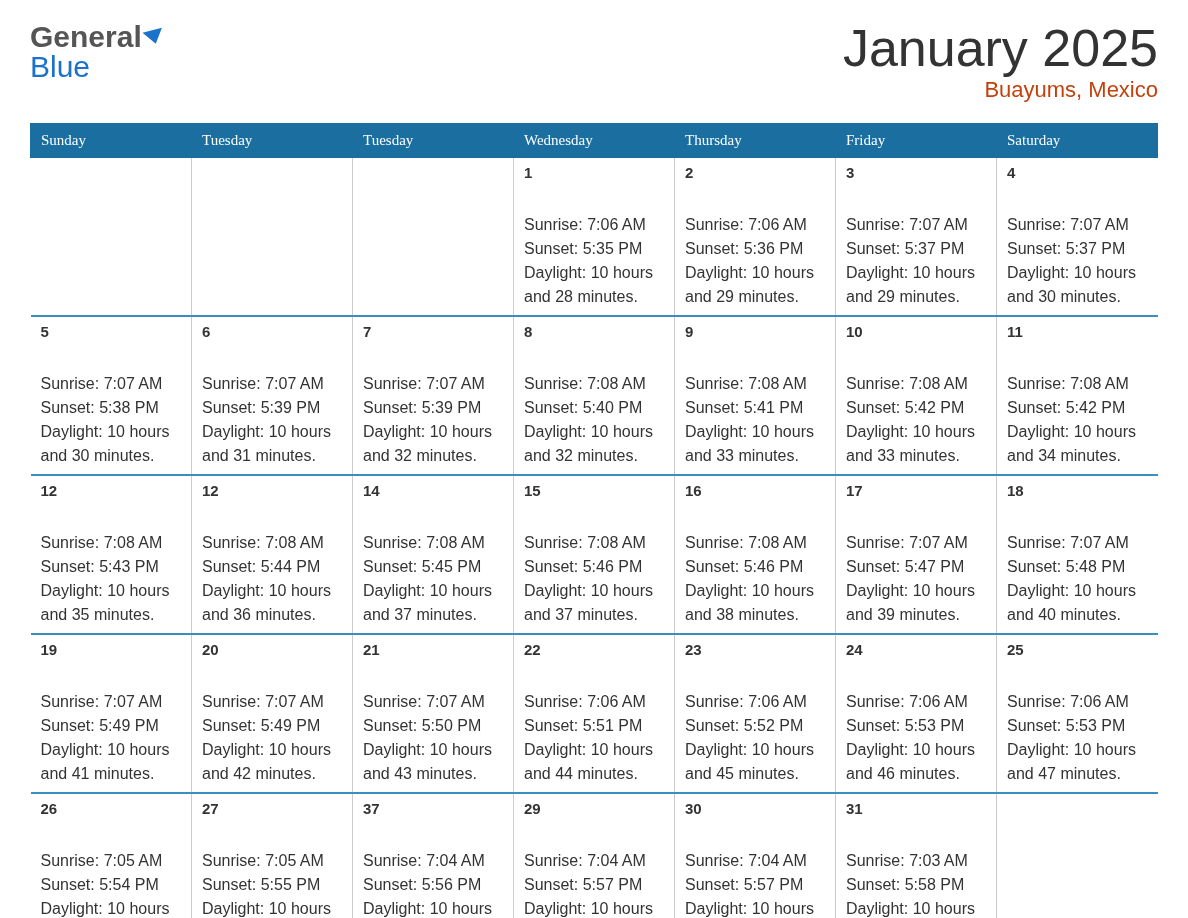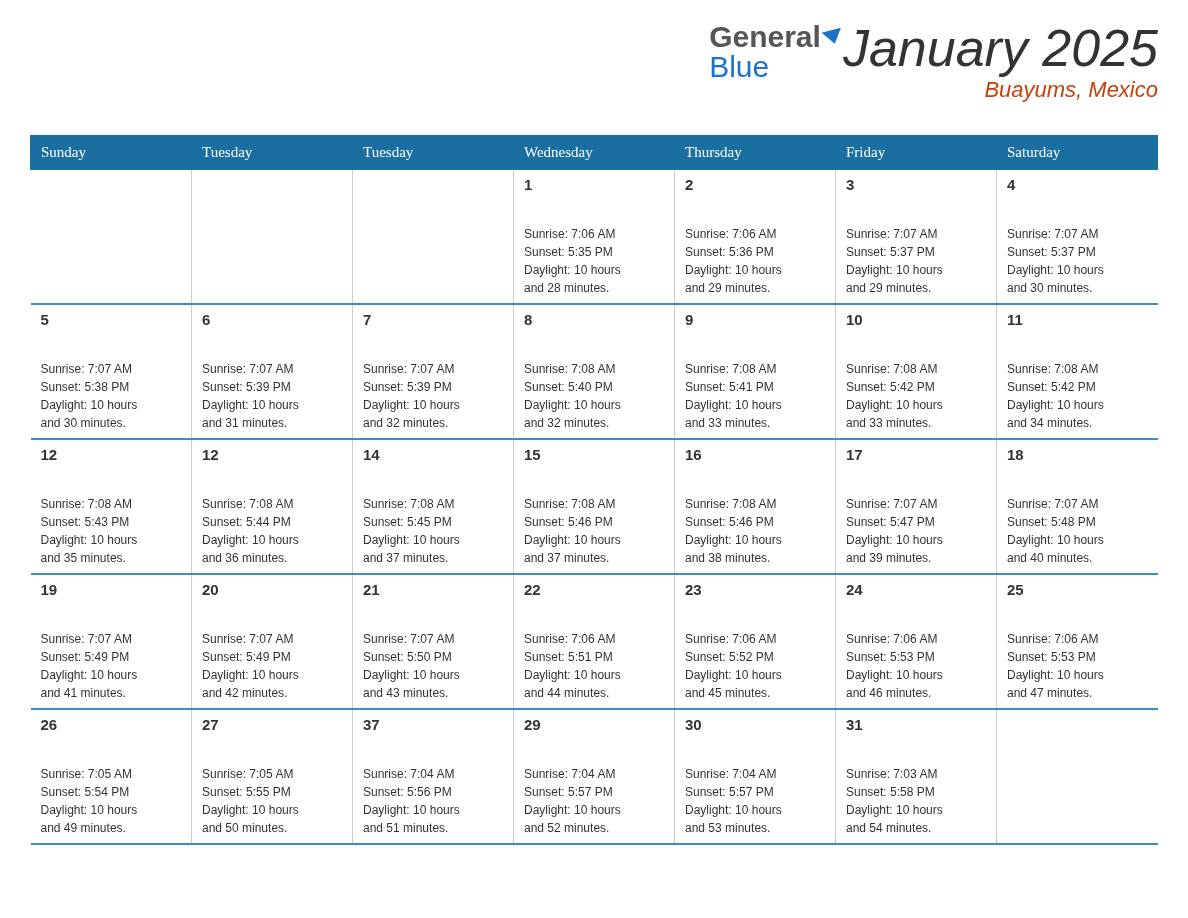--- a/index.html
+++ b/index.html
@@ -13,9 +13,10 @@
     }
     .header {
       display: flex;
-      justify-content: flex-end;
+      justify-content: space-between;
       align-items: flex-start;
-      margin-bottom: 32px;
+      margin-bottom: 20px;
+      gap: 24px;
     }
     .title-block {
       text-align: right;

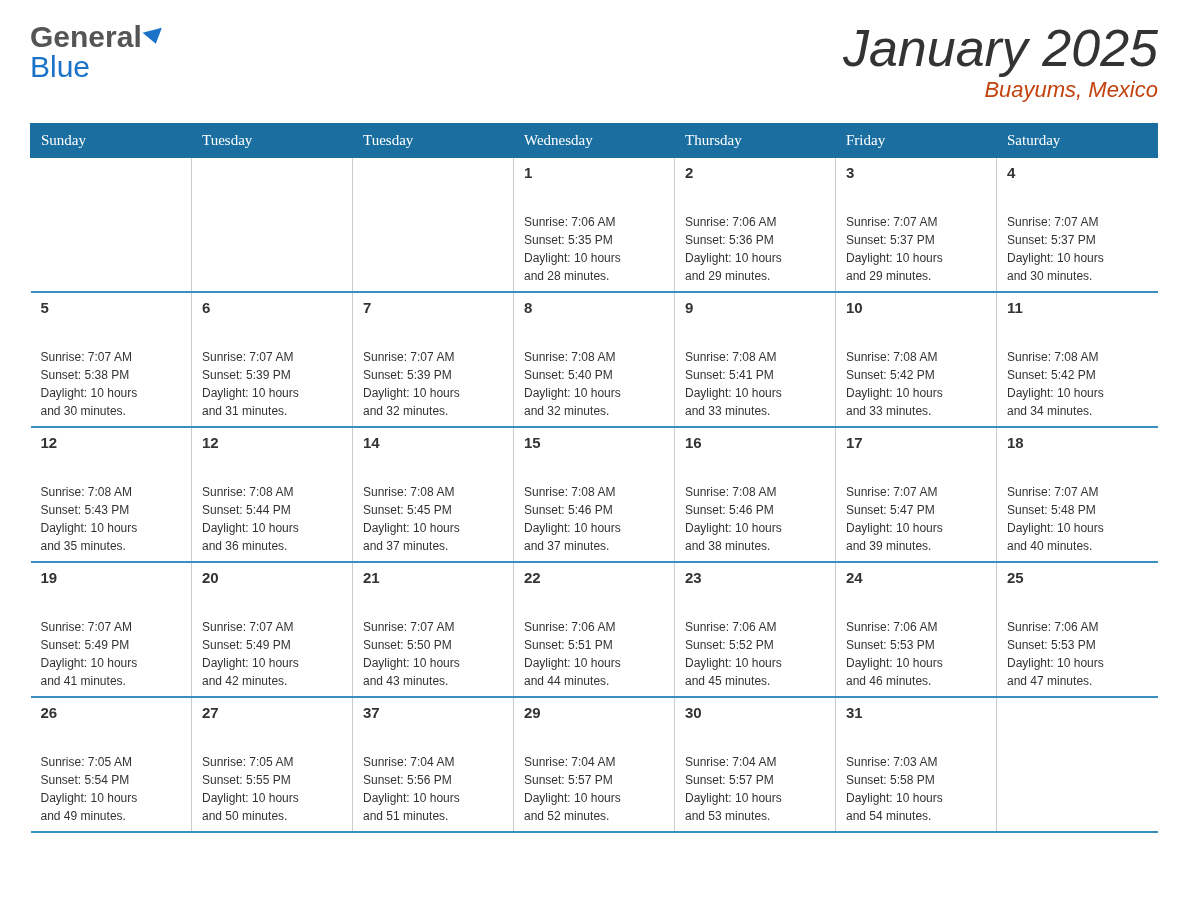--- a/index.html
+++ b/index.html
@@ -20,7 +20,6 @@
     }
     .title-block {
       text-align: right;
-      font-style: italic;
     }
     .main-title {
       font-size: 52px;

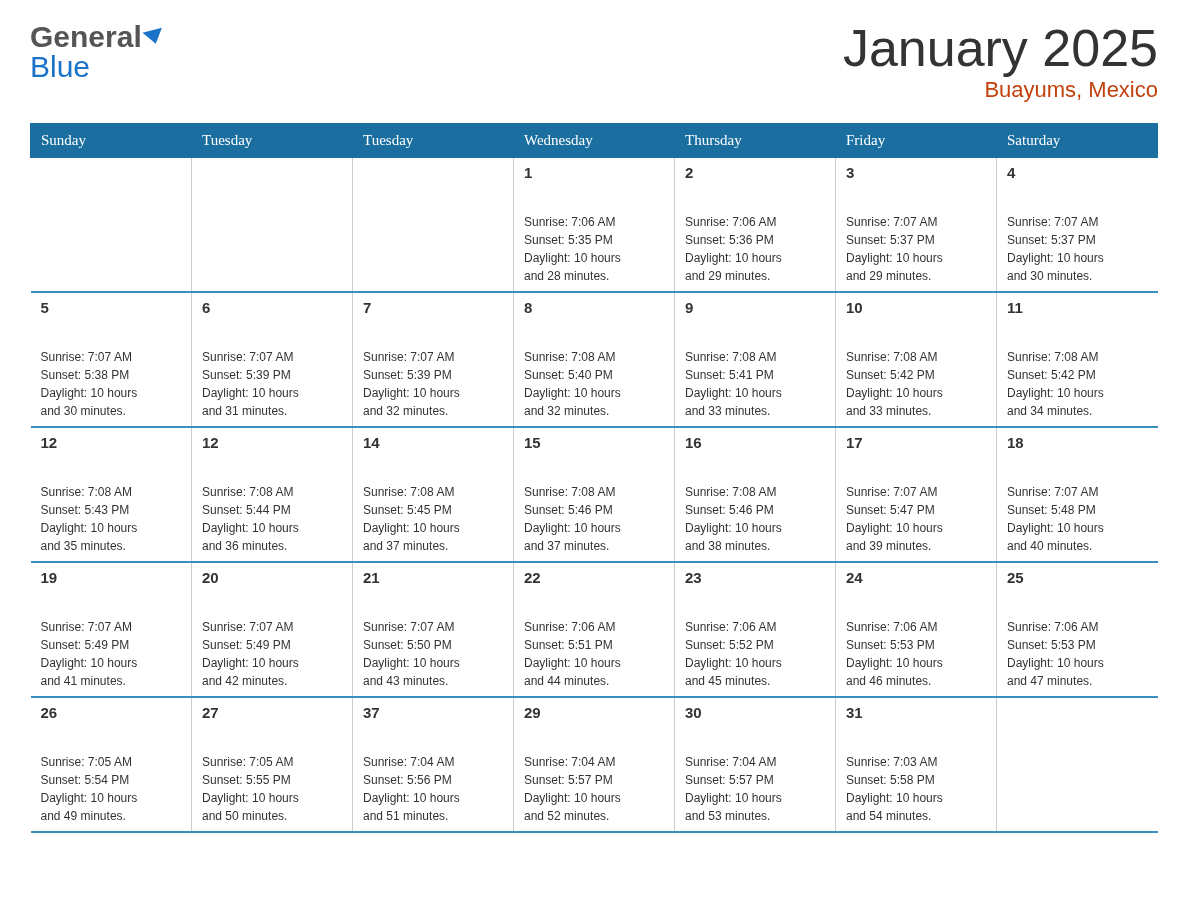--- a/index.html
+++ b/index.html
@@ -70,7 +70,7 @@
       margin-bottom: 2px;
     }
     .day-info {
-      font-size: 12px;
+      font-size: 16px;
       color: #333;
       line-height: 1.5;
       margin-top: 32px;

